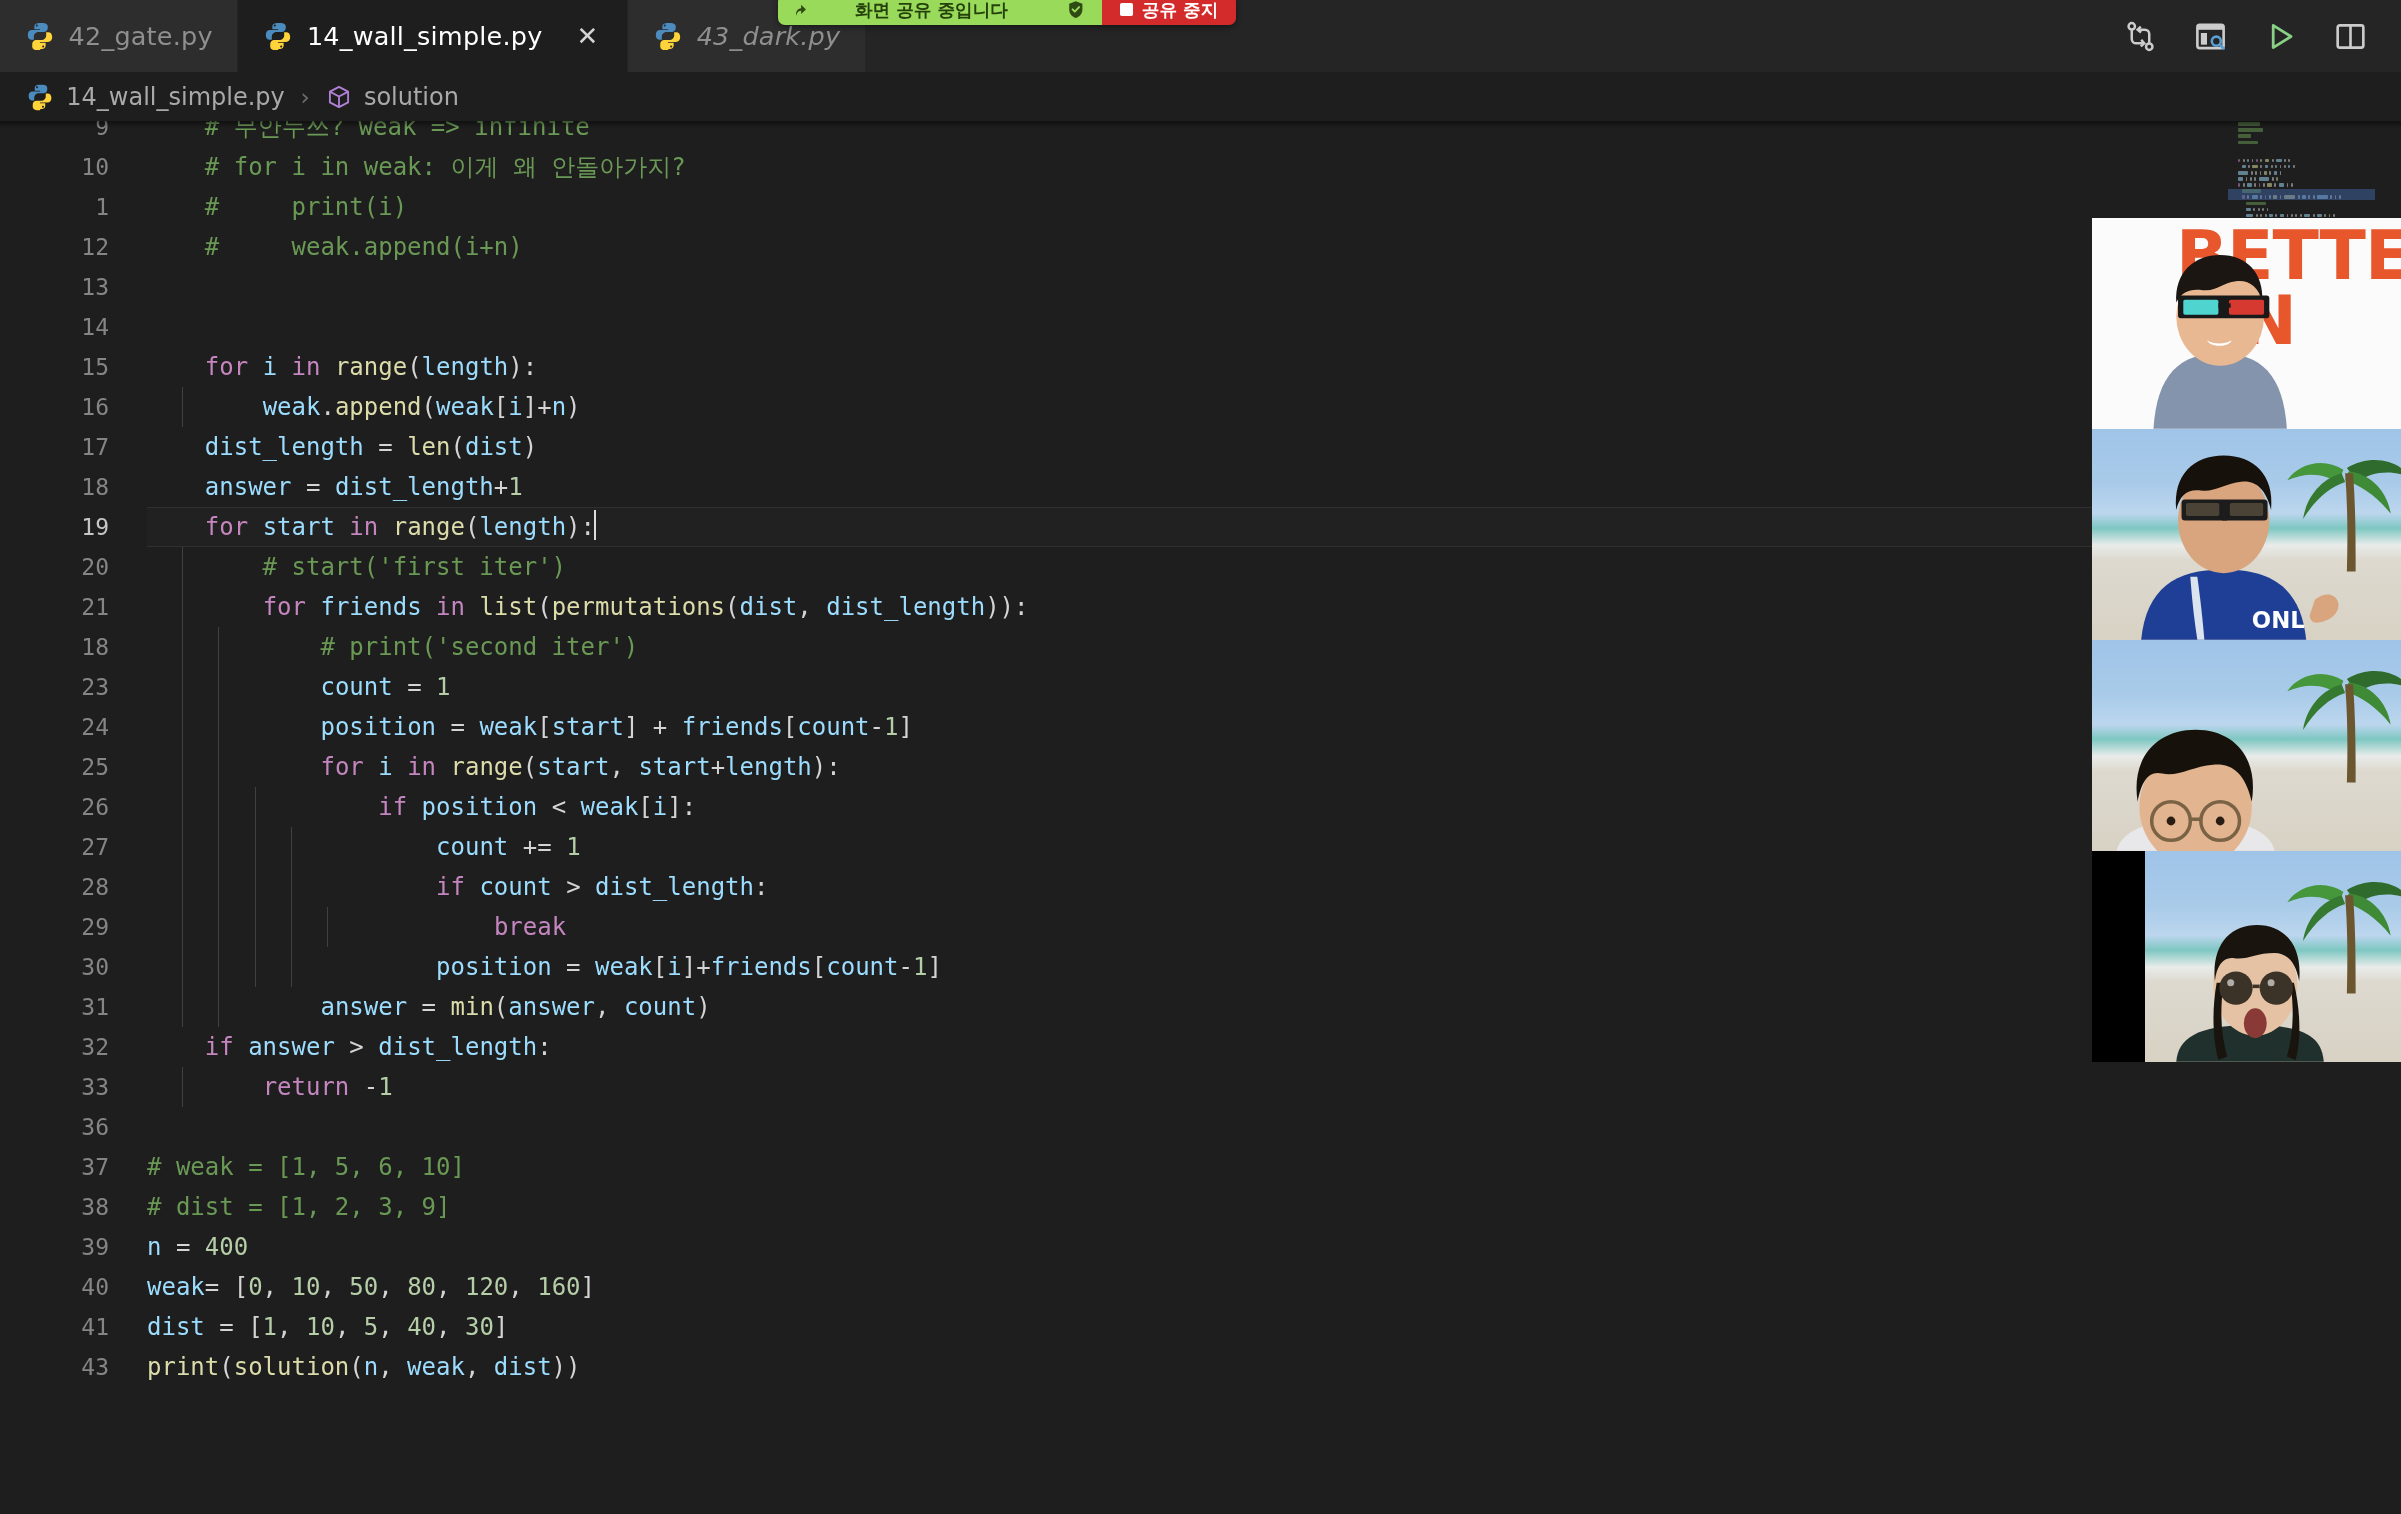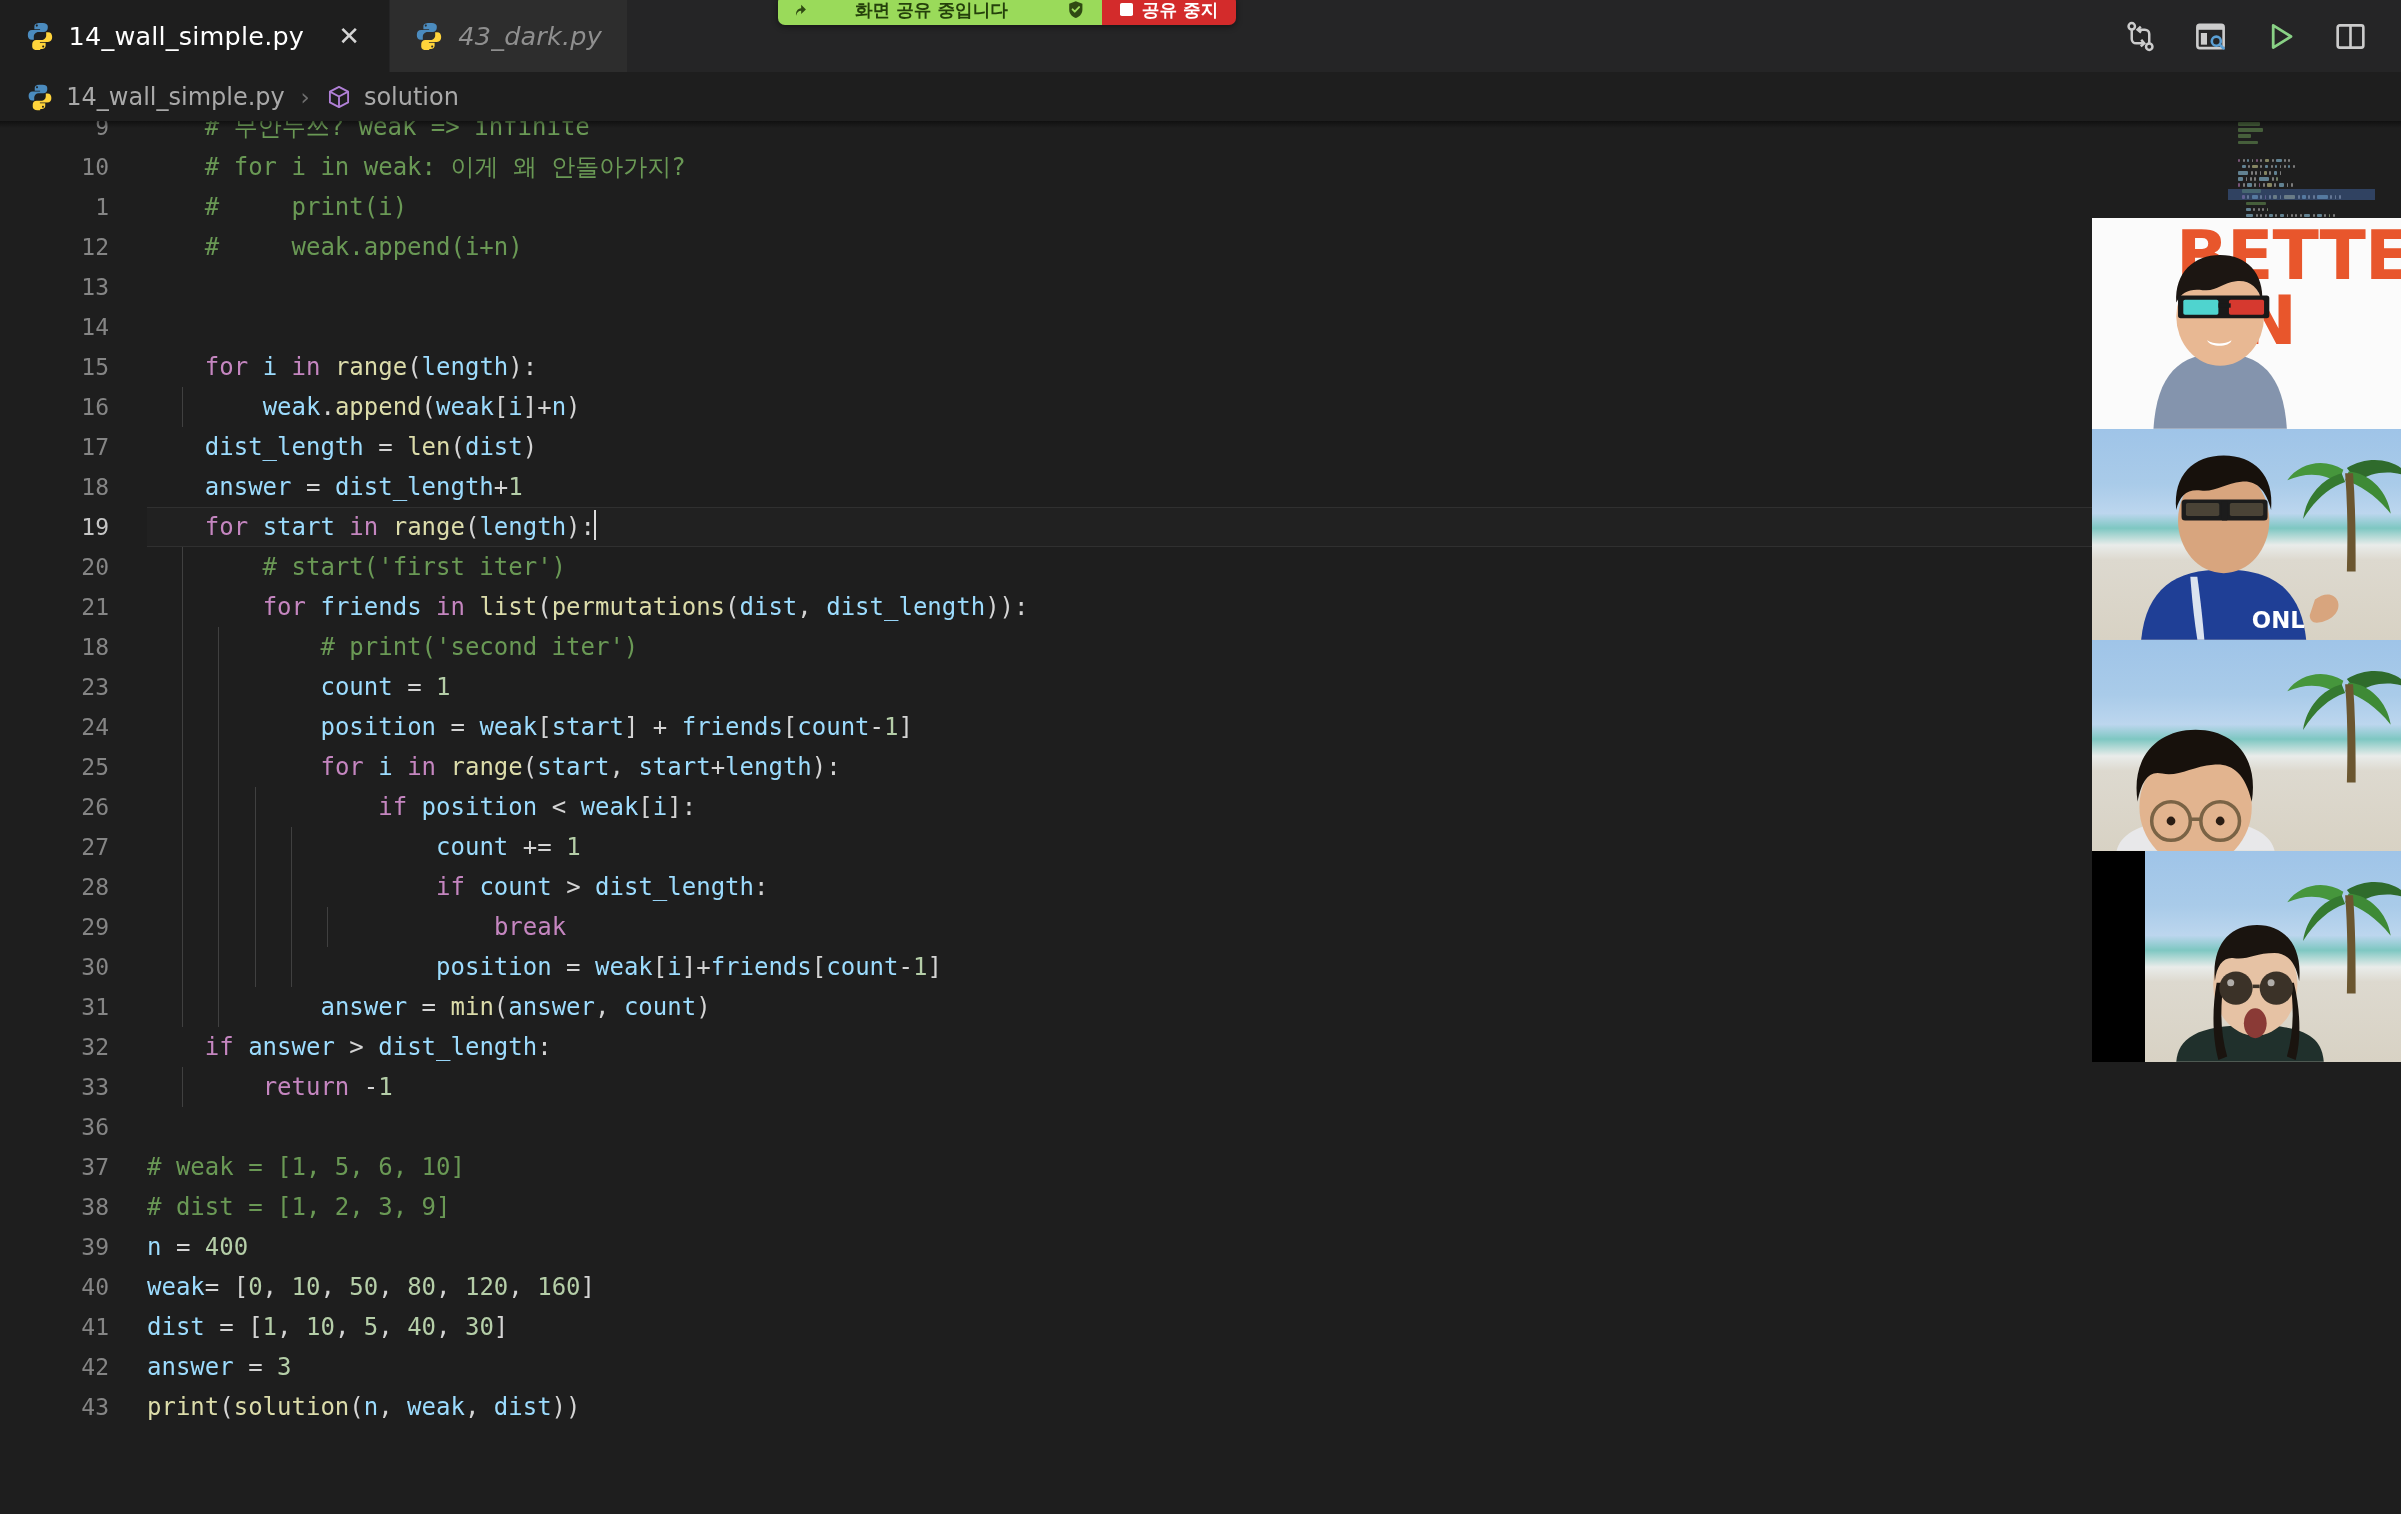--- a/index.html
+++ b/index.html
@@ -300,6 +300,13 @@
 
   <div class="tabbar">
 
+    <div class="tab">
+      <svg class="pyicon" viewBox="0 0 32 32">
+        <path fill="#4B8BBE" d="M15.9 2c-3.2 0-5.9.9-5.9 3.6v3.2h6.1v.9H7.5C4.6 9.7 3 11.6 3 14.9c0 3.1 1.4 5.2 4.3 5.2h2.1v-3.5c0-2.6 2.3-4.9 5-4.9h5.6c2.4 0 4.3-1.9 4.3-4.3V5.6C24.3 3.3 22 2 19.1 2h-3.2zm-3.3 1.8c.6 0 1.1.5 1.1 1.1s-.5 1.1-1.1 1.1-1.1-.5-1.1-1.1.5-1.1 1.1-1.1z"></path>
+        <path fill="#FFD43B" d="M16.1 30c3.2 0 5.9-.9 5.9-3.6v-3.2h-6.1v-.9h8.6c2.9 0 4.5-1.9 4.5-5.2 0-3.1-1.4-5.2-4.3-5.2h-2.1v3.5c0 2.6-2.3 4.9-5 4.9h-5.6c-2.4 0-4.3 1.9-4.3 4.3v2.8c0 2.3 2.3 3.6 5.2 3.6h3.3zm3.3-1.8c-.6 0-1.1-.5-1.1-1.1s.5-1.1 1.1-1.1 1.1.5 1.1 1.1-.5 1.1-1.1 1.1z"></path>
+      </svg>
+      <span class="tab-label">42_gate.py</span>
+    </div>
 
     <div class="tab active">
       <svg class="pyicon" viewBox="0 0 32 32">

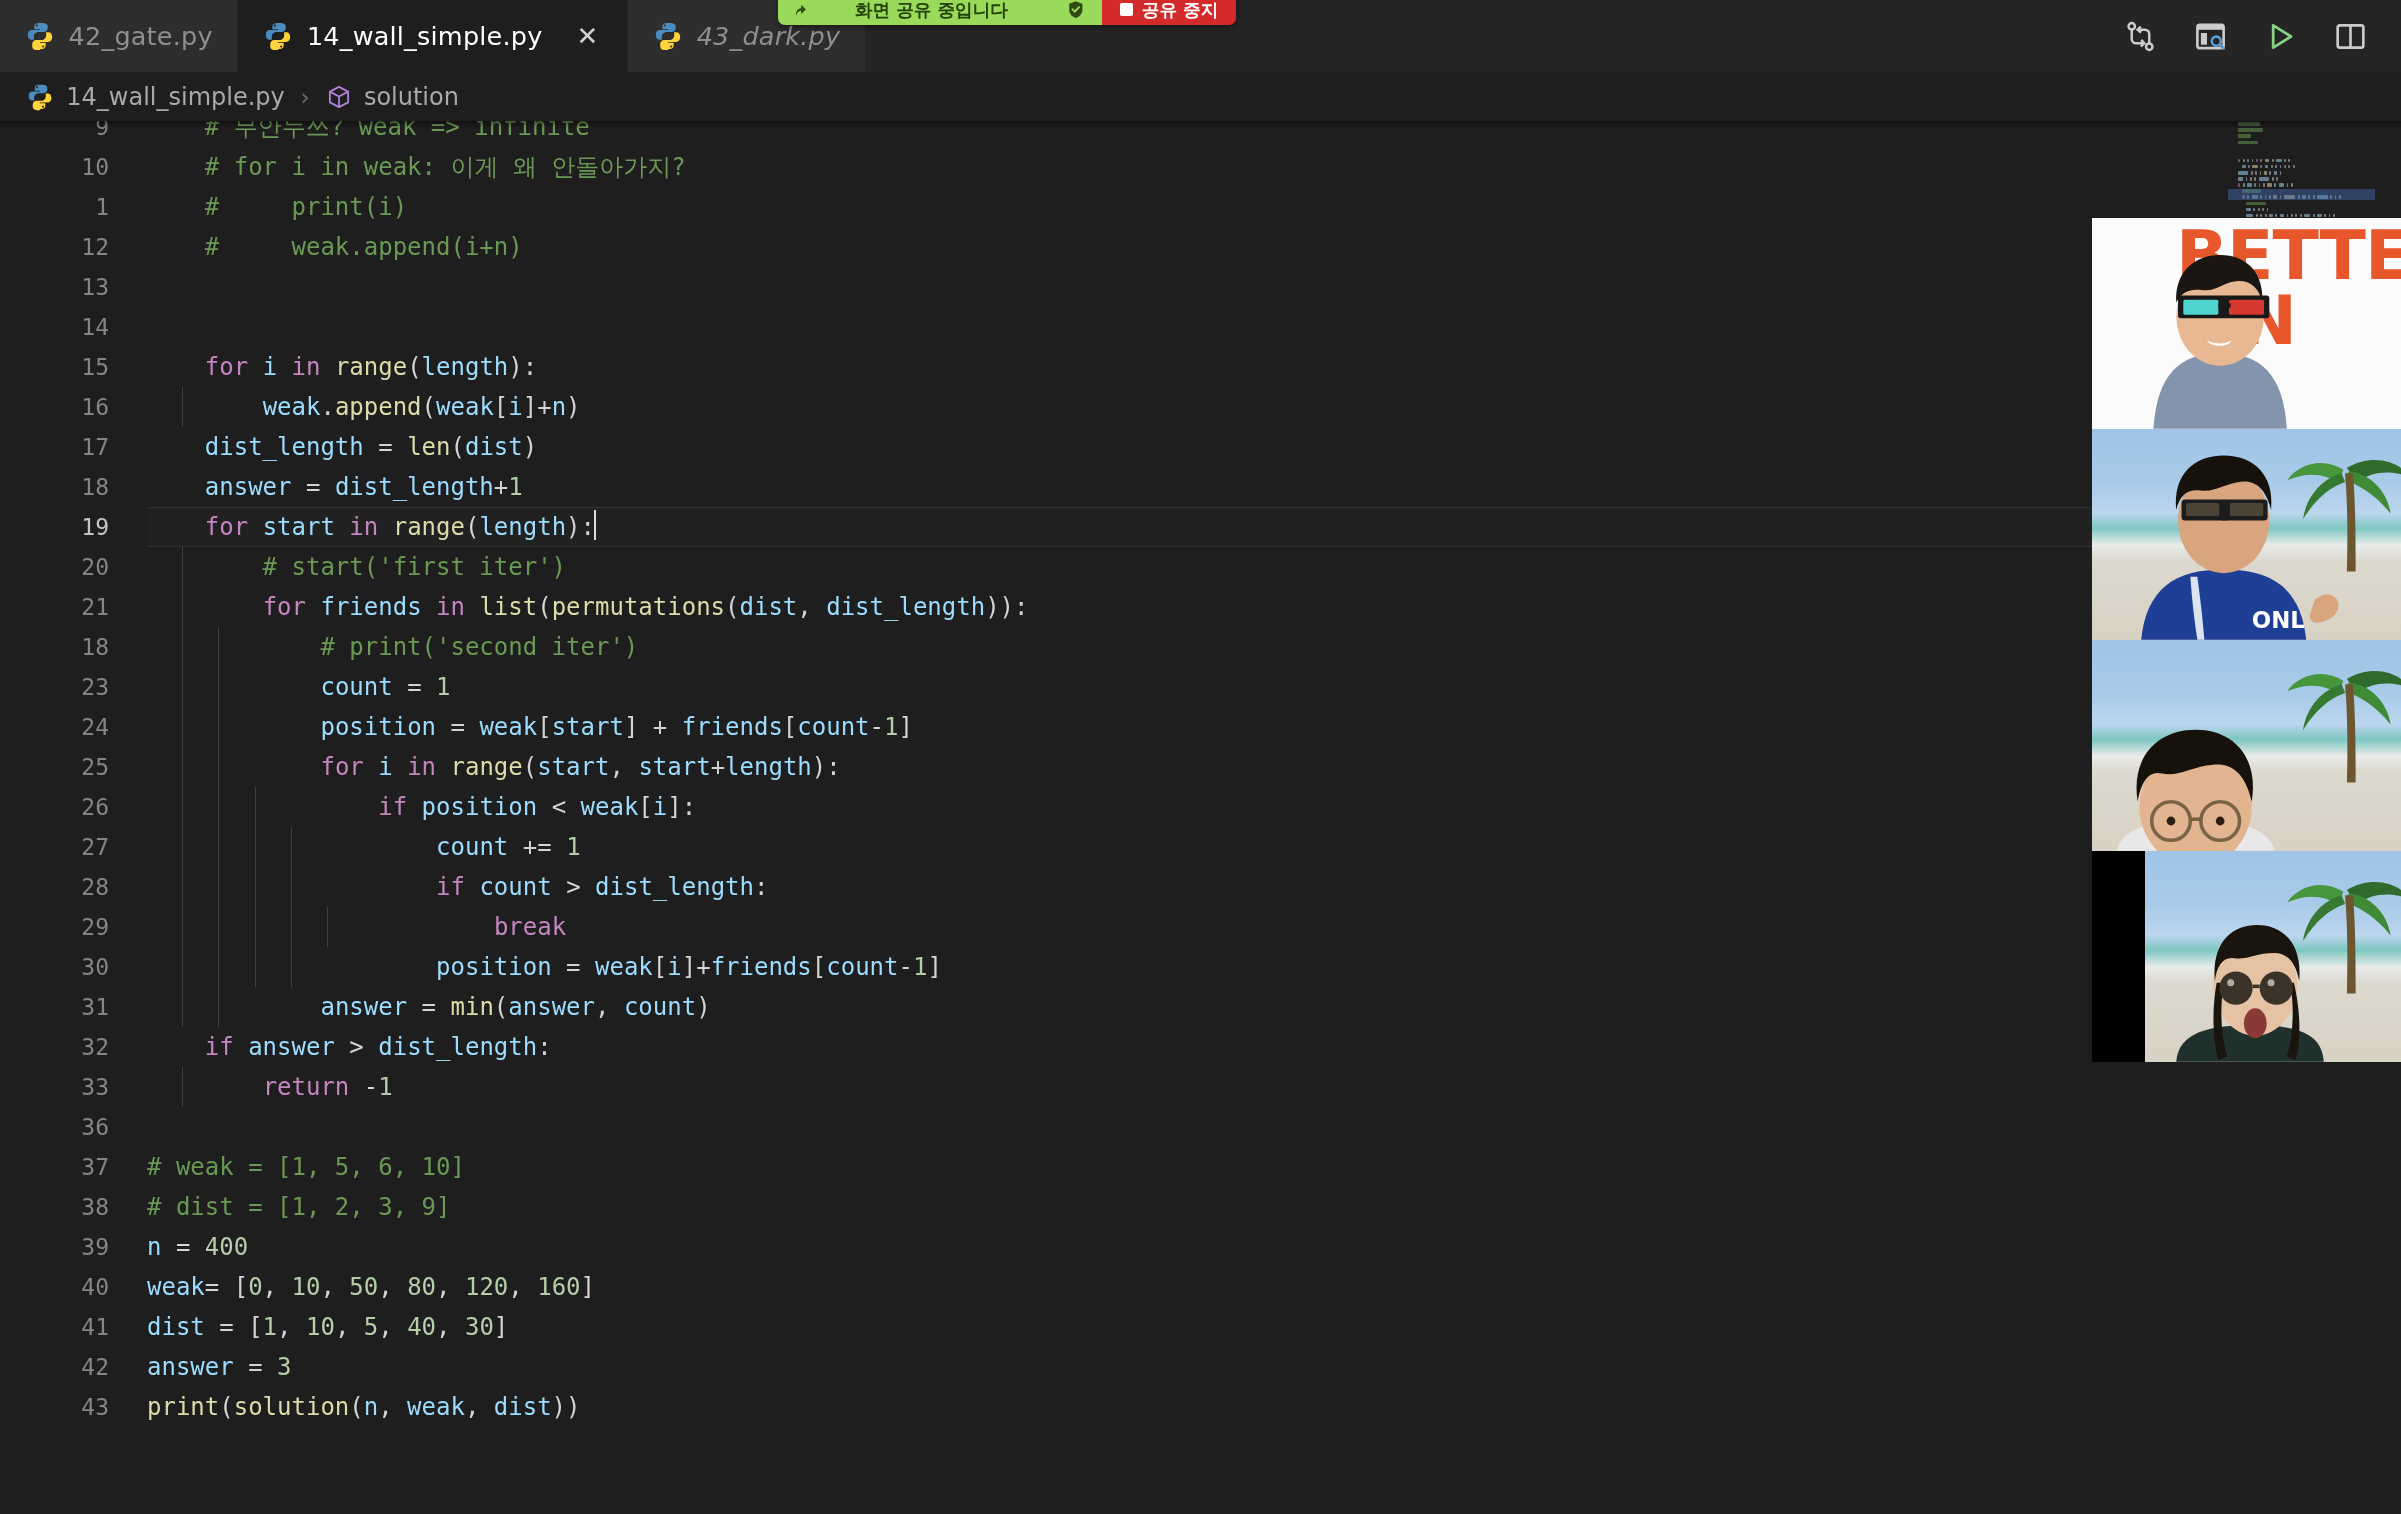--- a/index.html
+++ b/index.html
@@ -416,7 +416,6 @@
         <div class="row"><span class="ln">39</span><span class="gutter-gap"></span><span class="code"><span class="t-var">n</span><span class="t-pl"> </span><span class="t-pl">=</span><span class="t-pl"> </span><span class="t-num">400</span></span></div>
         <div class="row"><span class="ln">40</span><span class="gutter-gap"></span><span class="code"><span class="t-var">weak</span><span class="t-pl">=</span><span class="t-pl"> </span><span class="t-pl">[</span><span class="t-num">0</span><span class="t-pl">,</span><span class="t-pl"> </span><span class="t-num">10</span><span class="t-pl">,</span><span class="t-pl"> </span><span class="t-num">50</span><span class="t-pl">,</span><span class="t-pl"> </span><span class="t-num">80</span><span class="t-pl">,</span><span class="t-pl"> </span><span class="t-num">120</span><span class="t-pl">,</span><span class="t-pl"> </span><span class="t-num">160</span><span class="t-pl">]</span></span></div>
         <div class="row"><span class="ln">41</span><span class="gutter-gap"></span><span class="code"><span class="t-var">dist</span><span class="t-pl"> </span><span class="t-pl">=</span><span class="t-pl"> </span><span class="t-pl">[</span><span class="t-num">1</span><span class="t-pl">,</span><span class="t-pl"> </span><span class="t-num">10</span><span class="t-pl">,</span><span class="t-pl"> </span><span class="t-num">5</span><span class="t-pl">,</span><span class="t-pl"> </span><span class="t-num">40</span><span class="t-pl">,</span><span class="t-pl"> </span><span class="t-num">30</span><span class="t-pl">]</span></span></div>
-        <div class="row"><span class="ln">42</span><span class="gutter-gap"></span><span class="code"><span class="t-var">answer</span><span class="t-pl"> </span><span class="t-pl">=</span><span class="t-pl"> </span><span class="t-num">3</span></span></div>
         <div class="row"><span class="ln">43</span><span class="gutter-gap"></span><span class="code"><span class="t-fn">print</span><span class="t-pl">(</span><span class="t-fn">solution</span><span class="t-pl">(</span><span class="t-var">n</span><span class="t-pl">,</span><span class="t-pl"> </span><span class="t-var">weak</span><span class="t-pl">,</span><span class="t-pl"> </span><span class="t-var">dist</span><span class="t-pl">)</span><span class="t-pl">)</span></span></div>
       </div>
 

